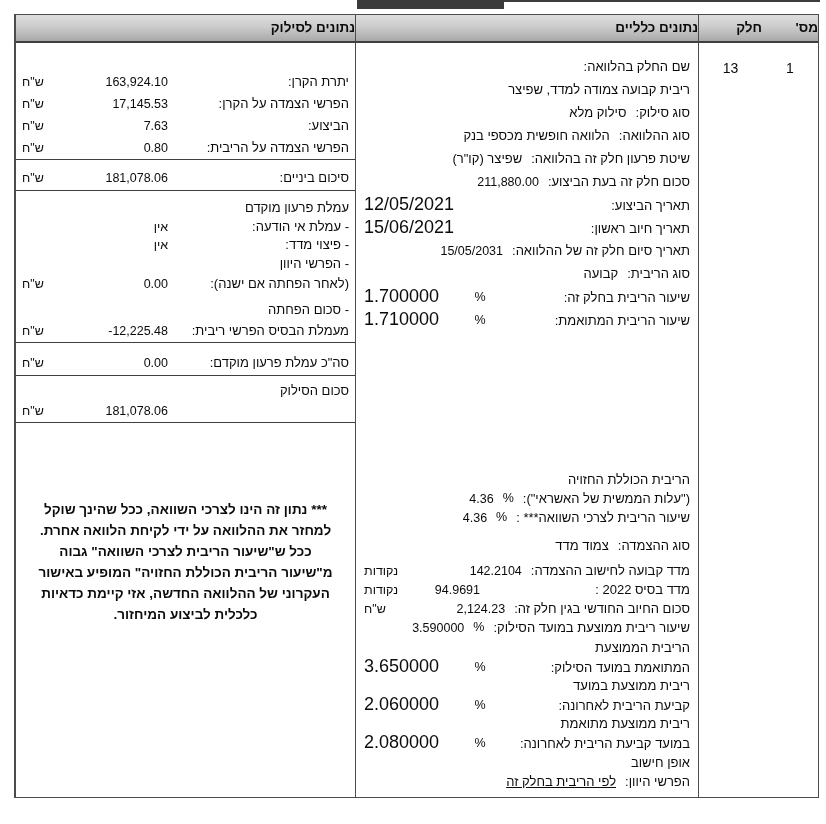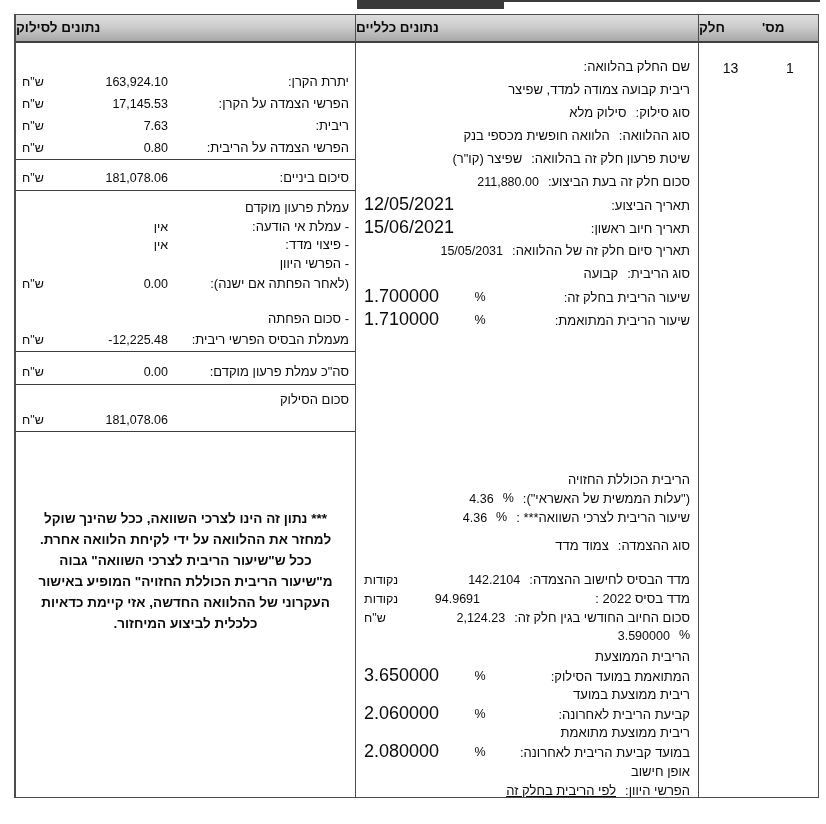--- a/index.html
+++ b/index.html
@@ -18,7 +18,7 @@
   .hcell{
     background:linear-gradient(to bottom,#dedede 0%,#cccccc 45%,#a8a8a8 100%);
     border-bottom:2px solid #3f3f3f;
-    font-weight:bold;font-size:13.5px;line-height:26px;text-align:left;
+    font-weight:bold;font-size:13.5px;line-height:26px;text-align:right;
     box-sizing:border-box;
   }
   .bL{border-left:1px solid #4c4c4c;}

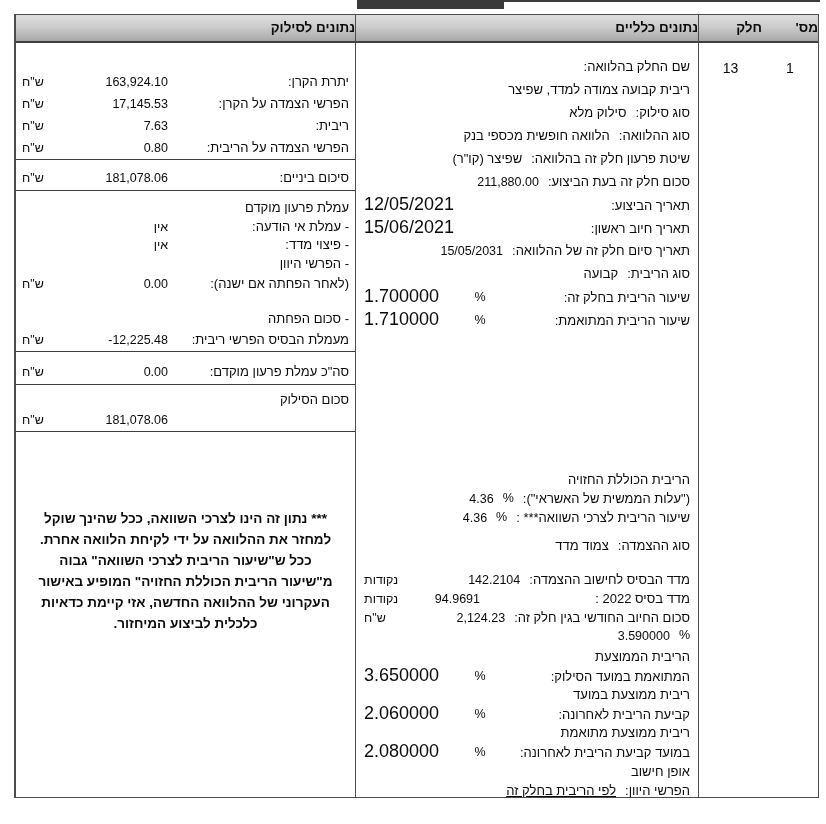--- a/index.html
+++ b/index.html
@@ -217,7 +217,7 @@
       <div class="srow">
         <span class="sunit">ש"ח</span>
         <span class="sval">7.63</span>
-        <span class="slabel">ריבית:</span>
+        <span class="slabel">הביצוע:</span>
       </div>
       <div class="srow">
         <span class="sunit">ש"ח</span>

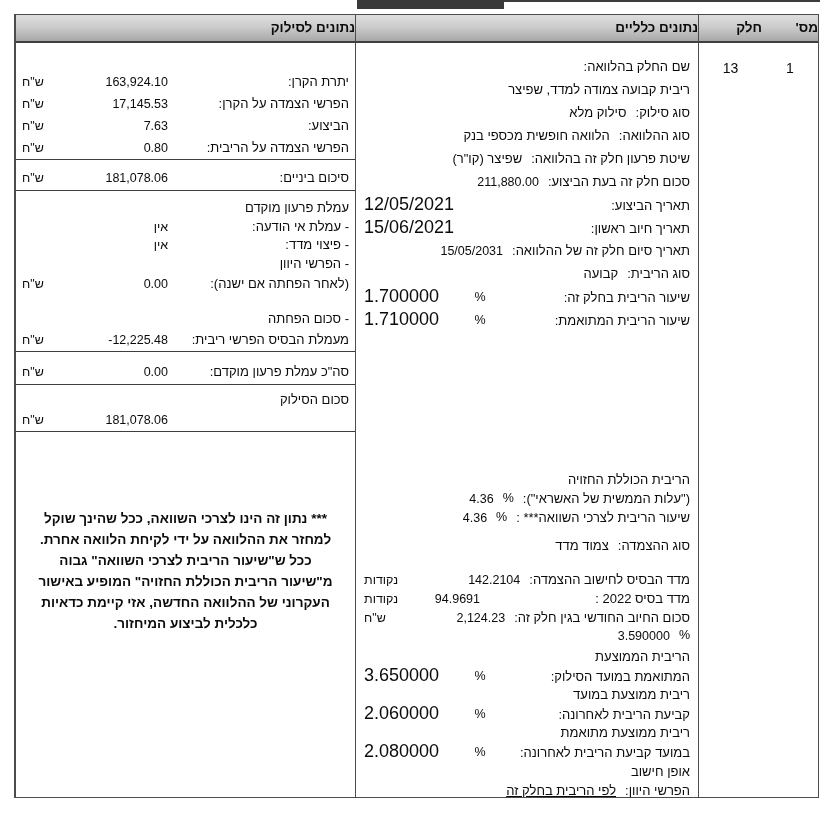--- a/index.html
+++ b/index.html
@@ -40,7 +40,7 @@
   .pct{font-size:12.5px;position:relative;top:-1px;}
   .blk2{margin-top:139px;}
   .mt8{margin-top:8px;}
-  .mt6{margin-top:15px;}
+  .mt6{margin-top:6px;}
   .u{text-decoration:underline;}
 
   

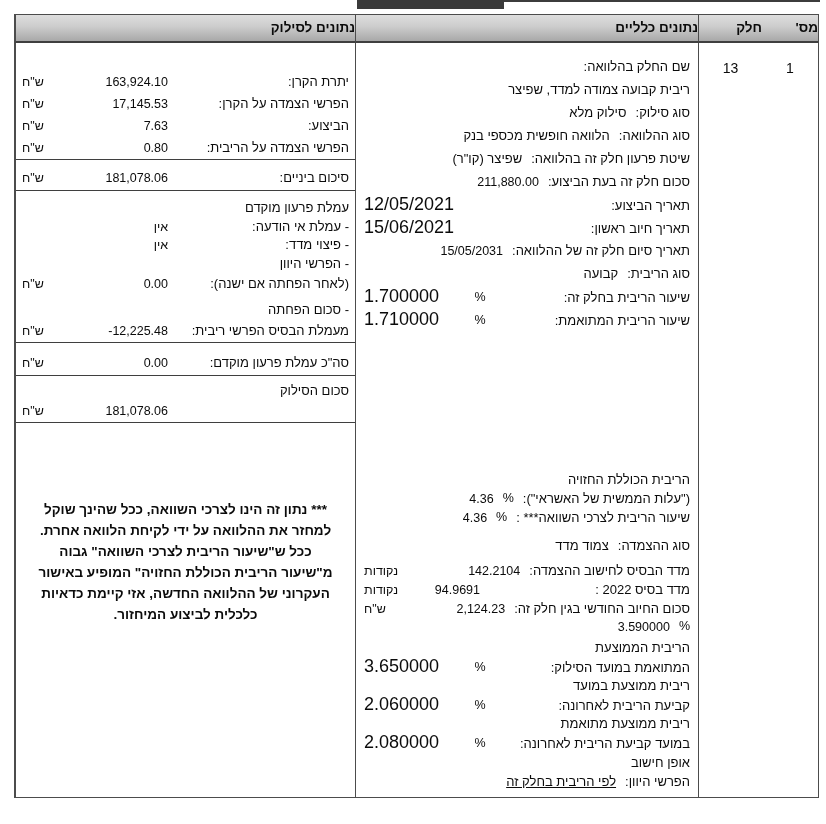--- a/index.html
+++ b/index.html
@@ -148,7 +148,7 @@
       <div class="grow b2 mt6">
         <span class="gfarunit">נקודות</span>
         <span class="ginline">
-          <span>מדד הבסיס לחישוב ההצמדה:</span>
+          <span>מדד קבועה לחישוב ההצמדה:</span>
           <span class="val">142.2104</span>
         </span>
       </div>

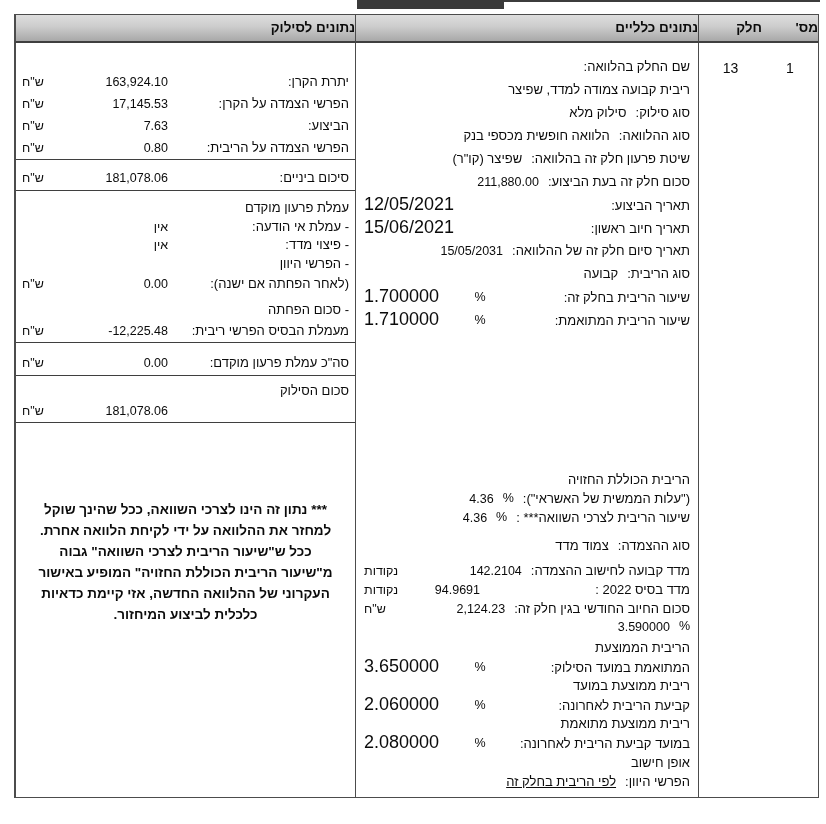--- a/index.html
+++ b/index.html
@@ -165,6 +165,7 @@
         </span>
       </div>
       <div class="gline b2">
+        <span>שיעור ריבית ממוצעת במועד הסילוק:</span>
         <span class="pct">%</span>
         <span class="val">3.590000</span>
       </div>

